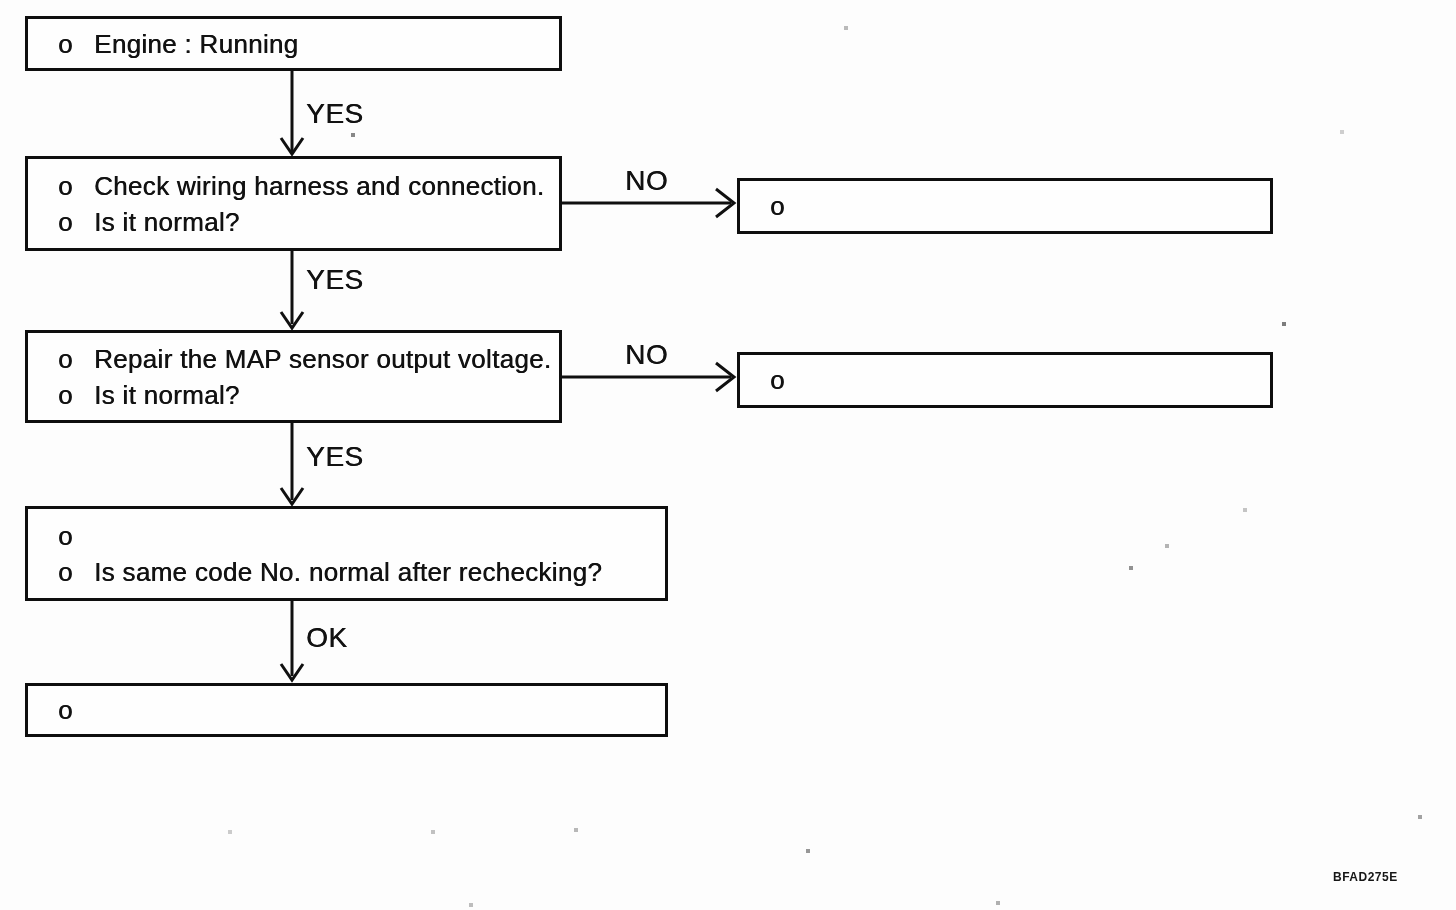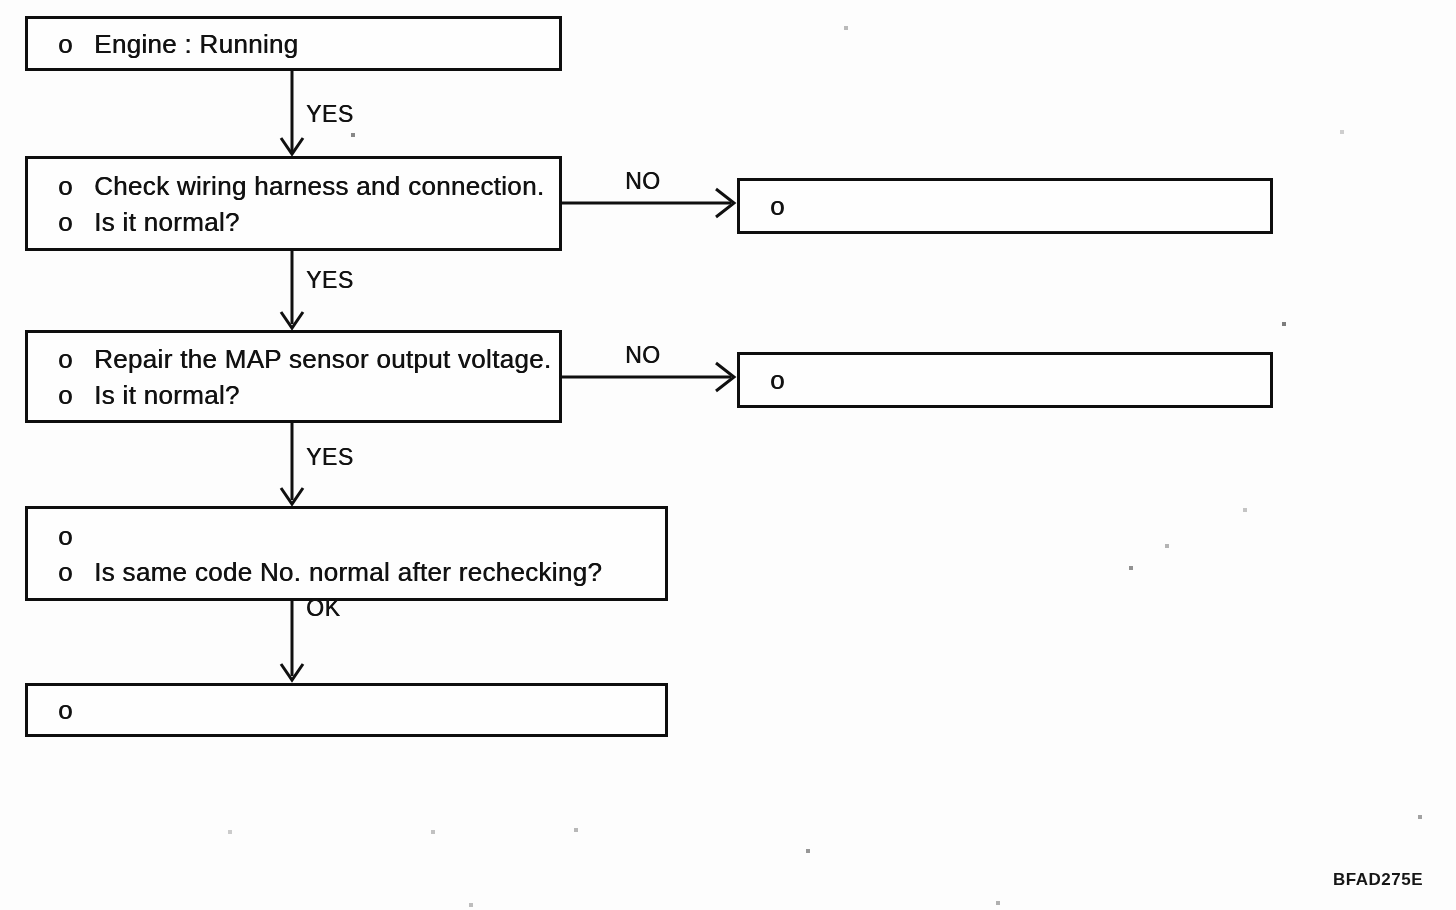--- a/index.html
+++ b/index.html
@@ -51,7 +51,7 @@
   }
   .edge-label {
     position: absolute;
-    font-size: 23px;
+    font-size: 28px;
     line-height: 30px;
     letter-spacing: 0.5px;
     text-shadow: 0.5px 0 0 currentColor;

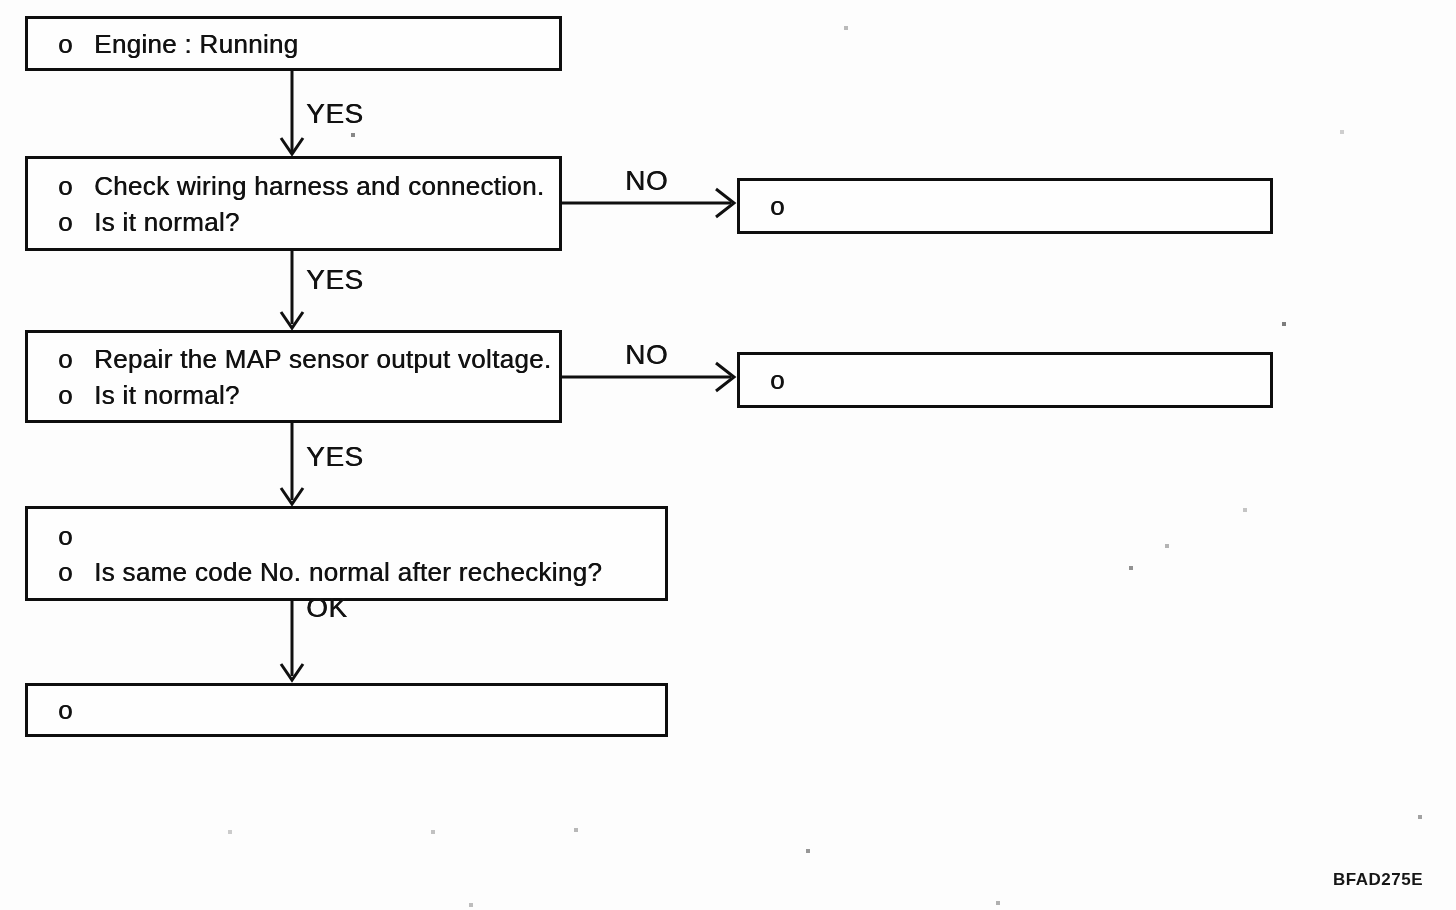--- a/index.html
+++ b/index.html
@@ -179,7 +179,7 @@
     </div>
   </div>
 
-  <div class="edge-label" style="left:306px; top:593px;">OK</div>
+  <div class="edge-label" style="left:306px; top:623px;">OK</div>
 
   <div class="fbox" style="left:25px; top:683px; width:643px; height:54px;">
     <div class="fline">

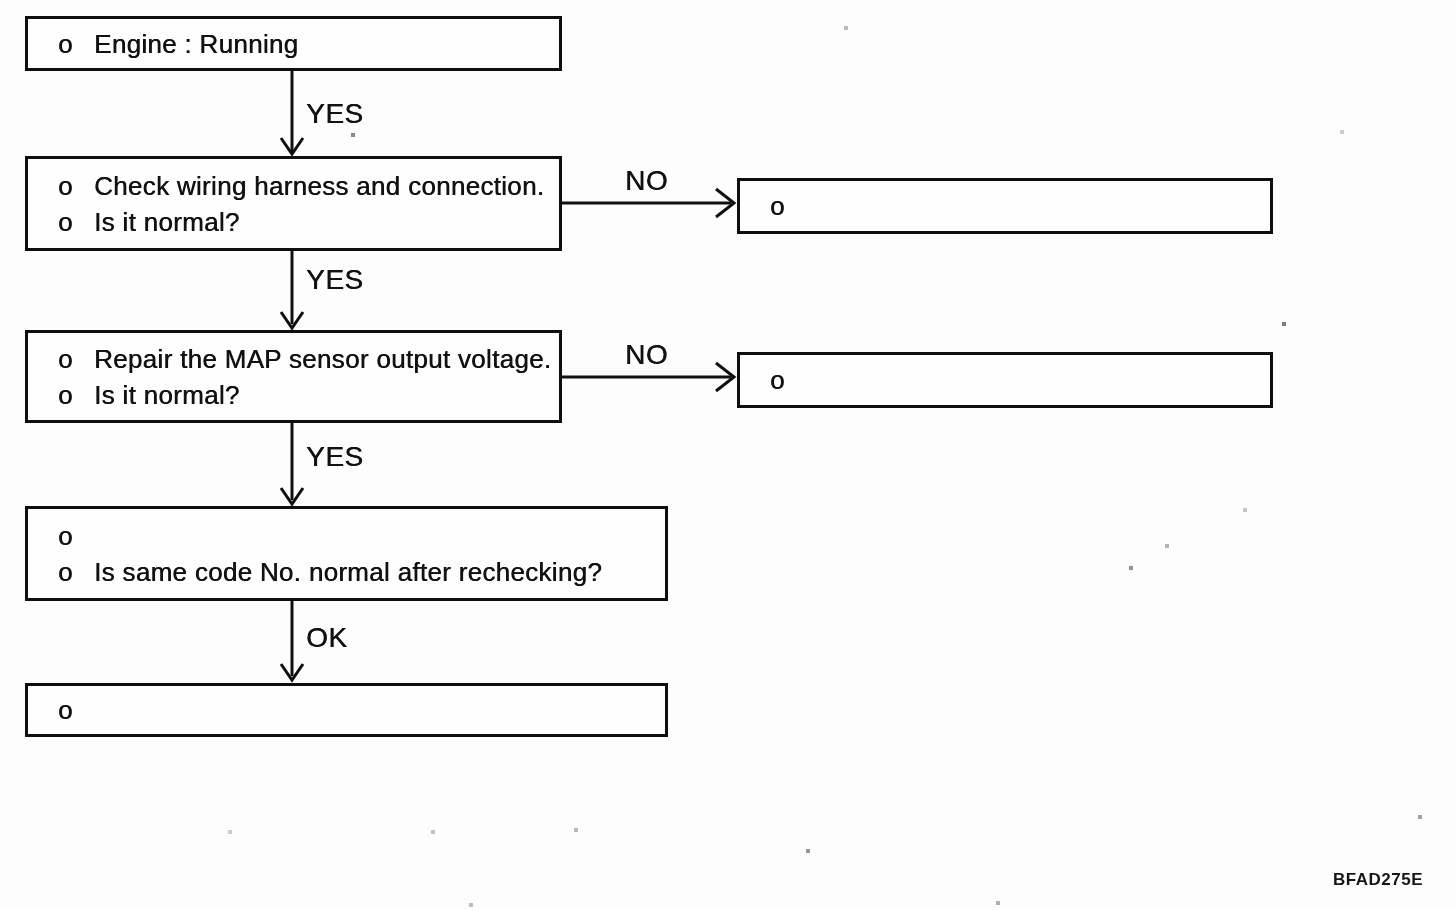--- a/index.html
+++ b/index.html
@@ -61,7 +61,7 @@
     position: absolute;
     left: 1333px;
     top: 870px;
-    font-size: 17px;
+    font-size: 12px;
     font-weight: bold;
     letter-spacing: 0.5px;
     color: #161616;

